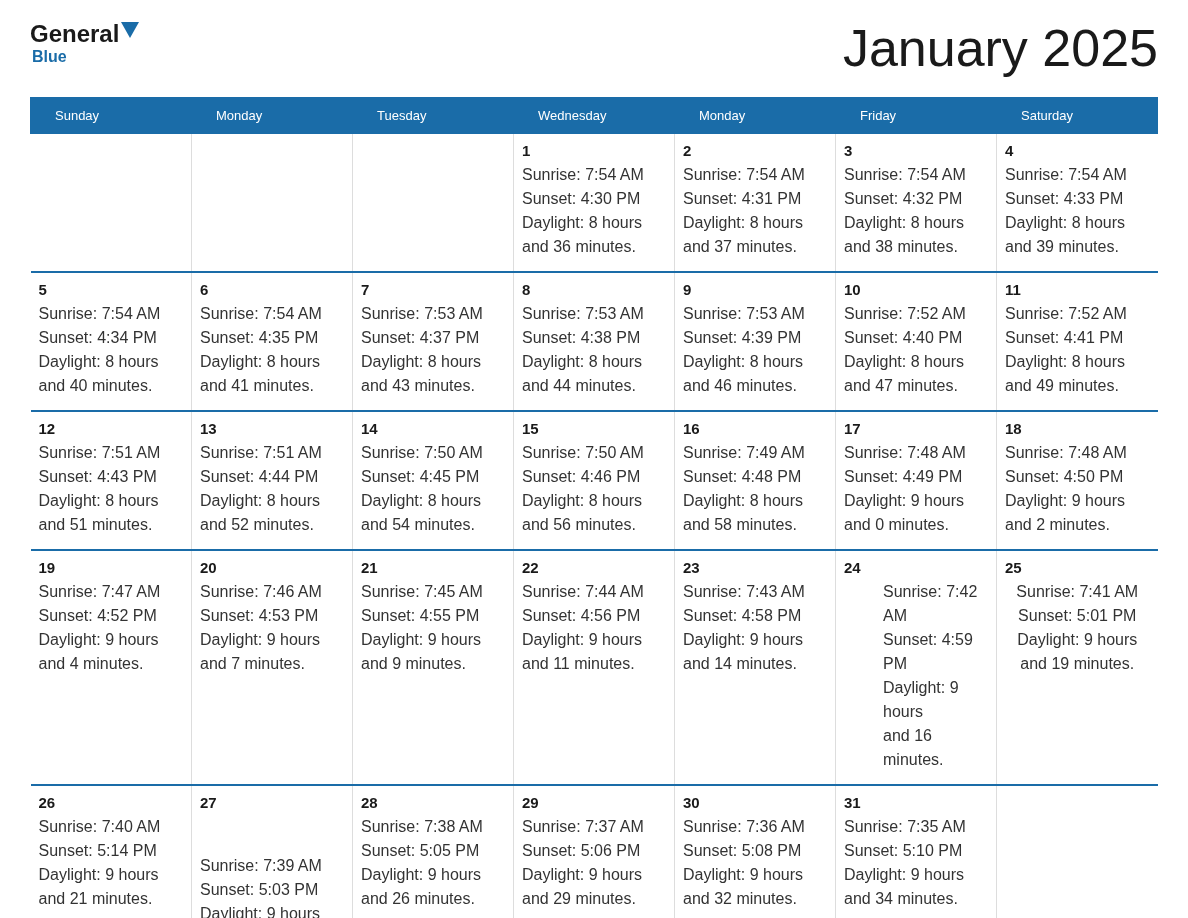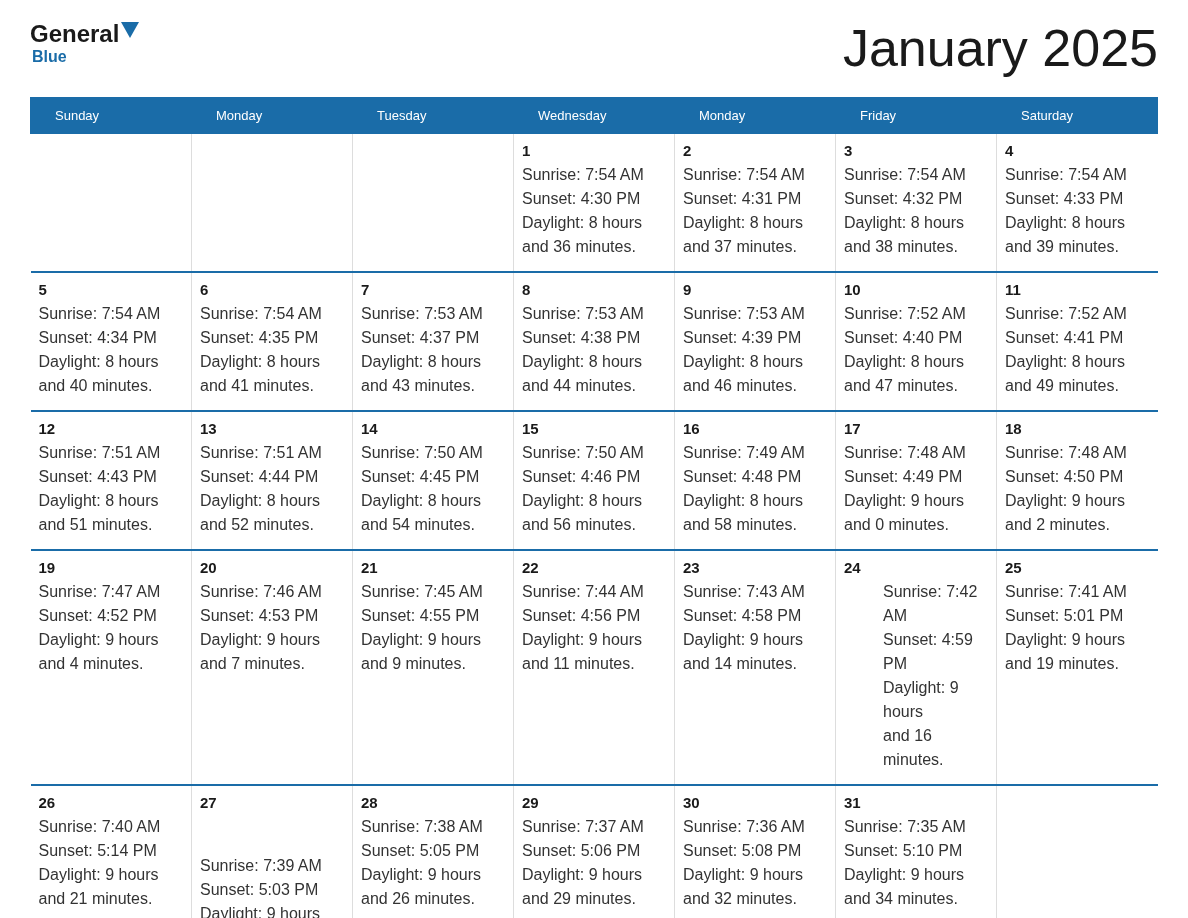--- a/index.html
+++ b/index.html
@@ -301,7 +301,7 @@
         </td>
         <td>
           <span class="day-number">25</span>
-          <div class="day-info" style="white-space: pre-line;">Sunrise: 7:41 AM
+          <div class="day-info" style="white-space: pre-line; text-align: center;">Sunrise: 7:41 AM
 Sunset: 5:01 PM
 Daylight: 9 hours
 and 19 minutes.</div>

